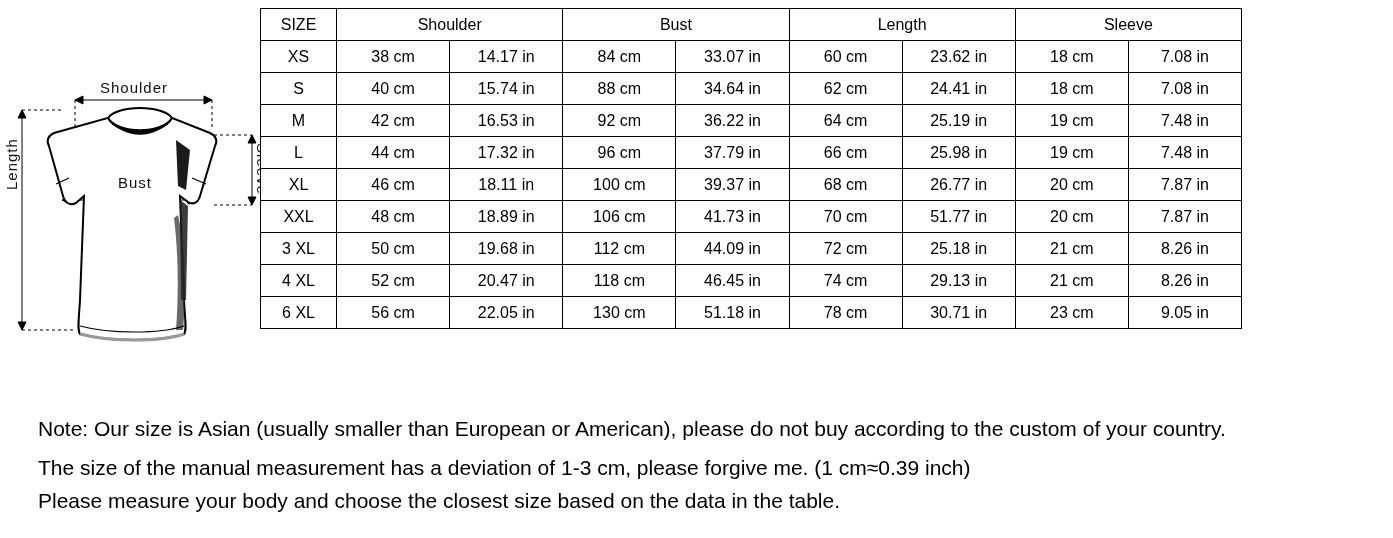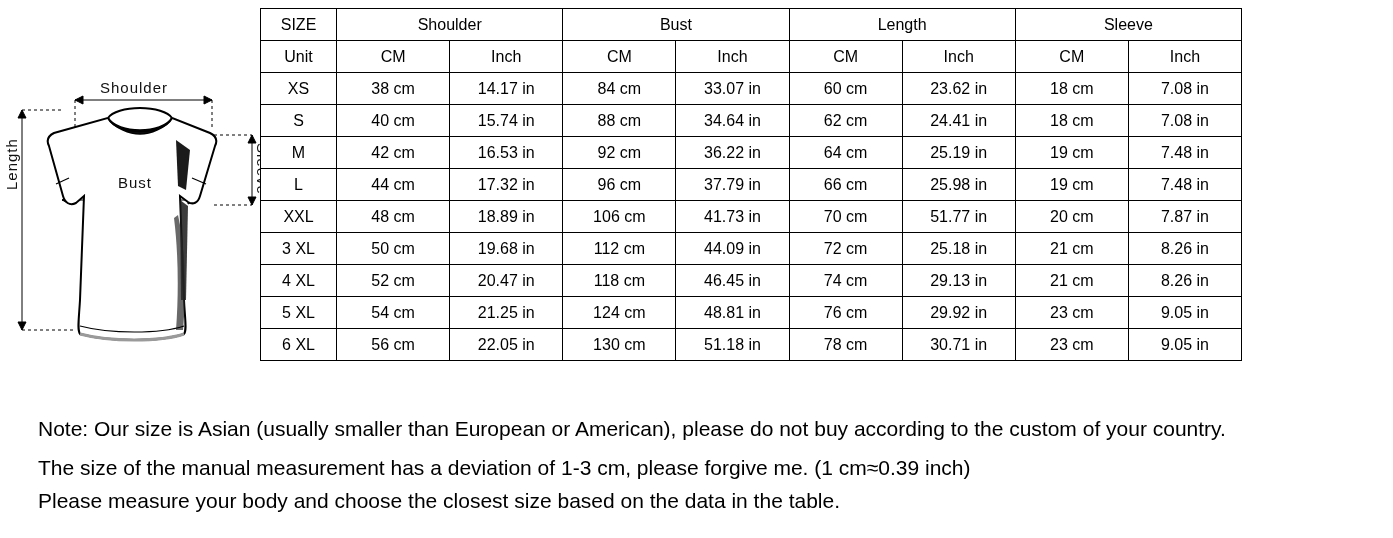--- a/index.html
+++ b/index.html
@@ -180,17 +180,6 @@
           <th colspan="2">Length</th>
           <th colspan="2">Sleeve</th>
         </tr>
-        <tr>
-          <th>Unit</th>
-          <th>CM</th>
-          <th>Inch</th>
-          <th>CM</th>
-          <th>Inch</th>
-          <th>CM</th>
-          <th>Inch</th>
-          <th>CM</th>
-          <th>Inch</th>
-        </tr>
       </thead>
       <tbody>
         <tr>

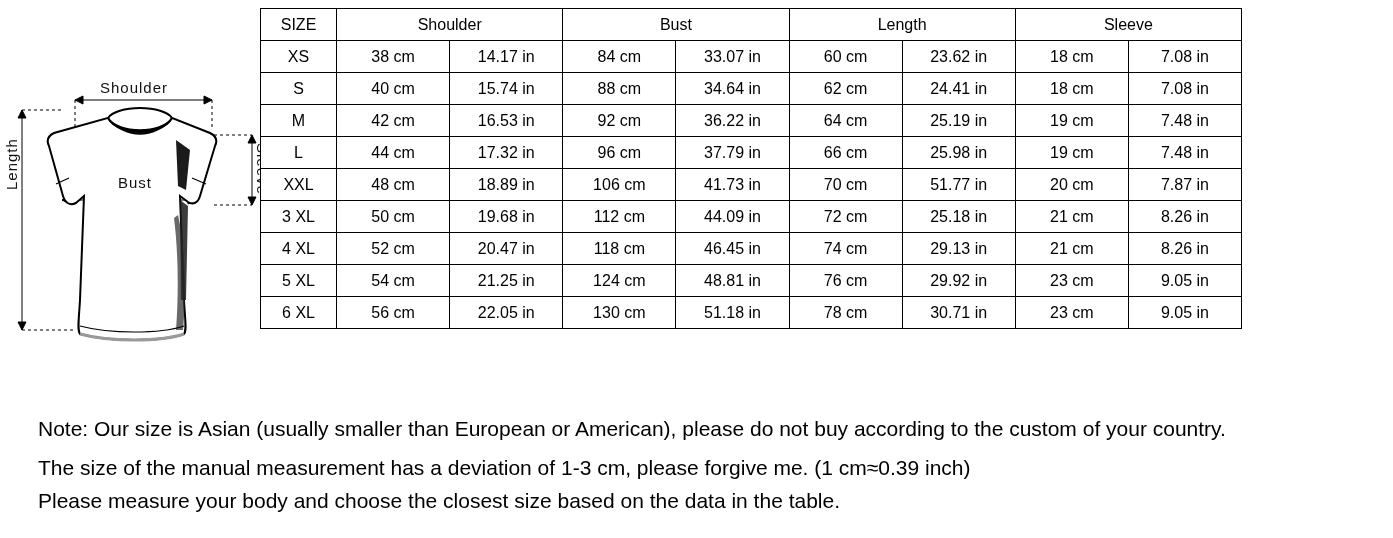--- a/index.html
+++ b/index.html
@@ -227,6 +227,17 @@
           <td>7.48 in</td>
         </tr>
         <tr>
+          <td>XL</td>
+          <td>46 cm</td>
+          <td>18.11 in</td>
+          <td>100 cm</td>
+          <td>39.37 in</td>
+          <td>68 cm</td>
+          <td>26.77 in</td>
+          <td>20 cm</td>
+          <td>7.87 in</td>
+        </tr>
+        <tr>
           <td>XXL</td>
           <td>48 cm</td>
           <td>18.89 in</td>

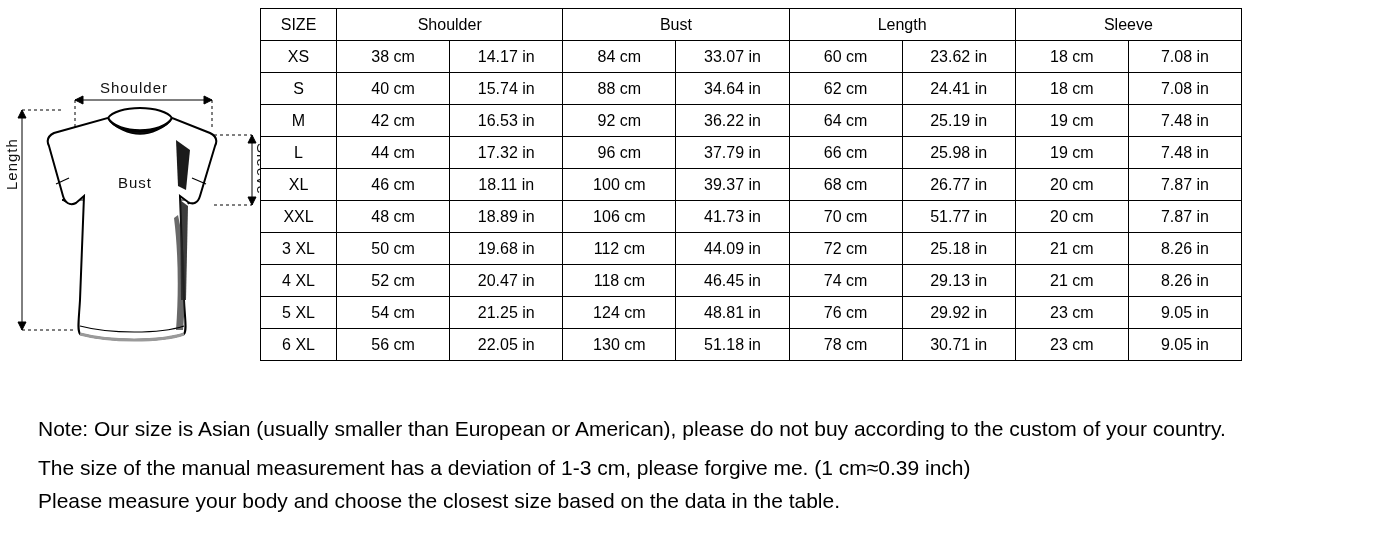--- a/index.html
+++ b/index.html
@@ -271,17 +271,6 @@
           <td>8.26 in</td>
         </tr>
         <tr>
-          <td>5 XL</td>
-          <td>54 cm</td>
-          <td>21.25 in</td>
-          <td>124 cm</td>
-          <td>48.81 in</td>
-          <td>76 cm</td>
-          <td>29.92 in</td>
-          <td>23 cm</td>
-          <td>9.05 in</td>
-        </tr>
-        <tr>
           <td>6 XL</td>
           <td>56 cm</td>
           <td>22.05 in</td>

